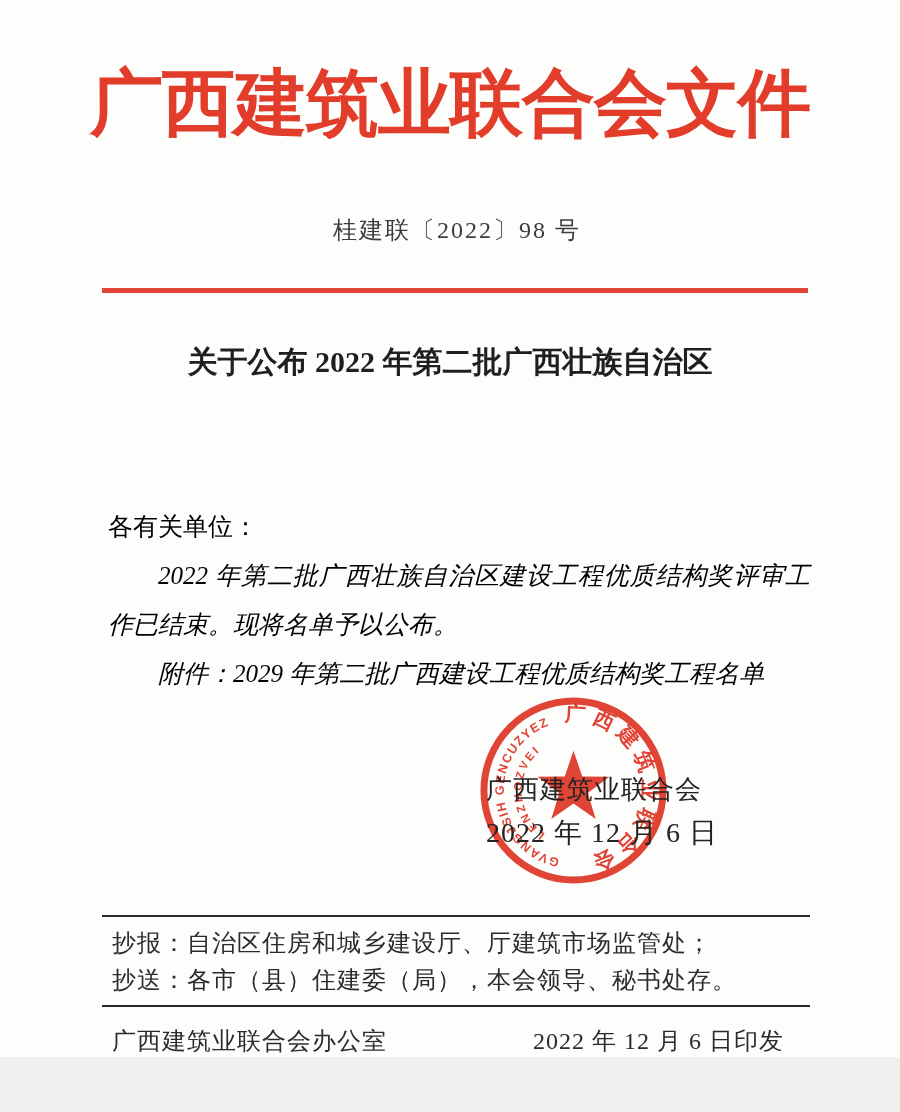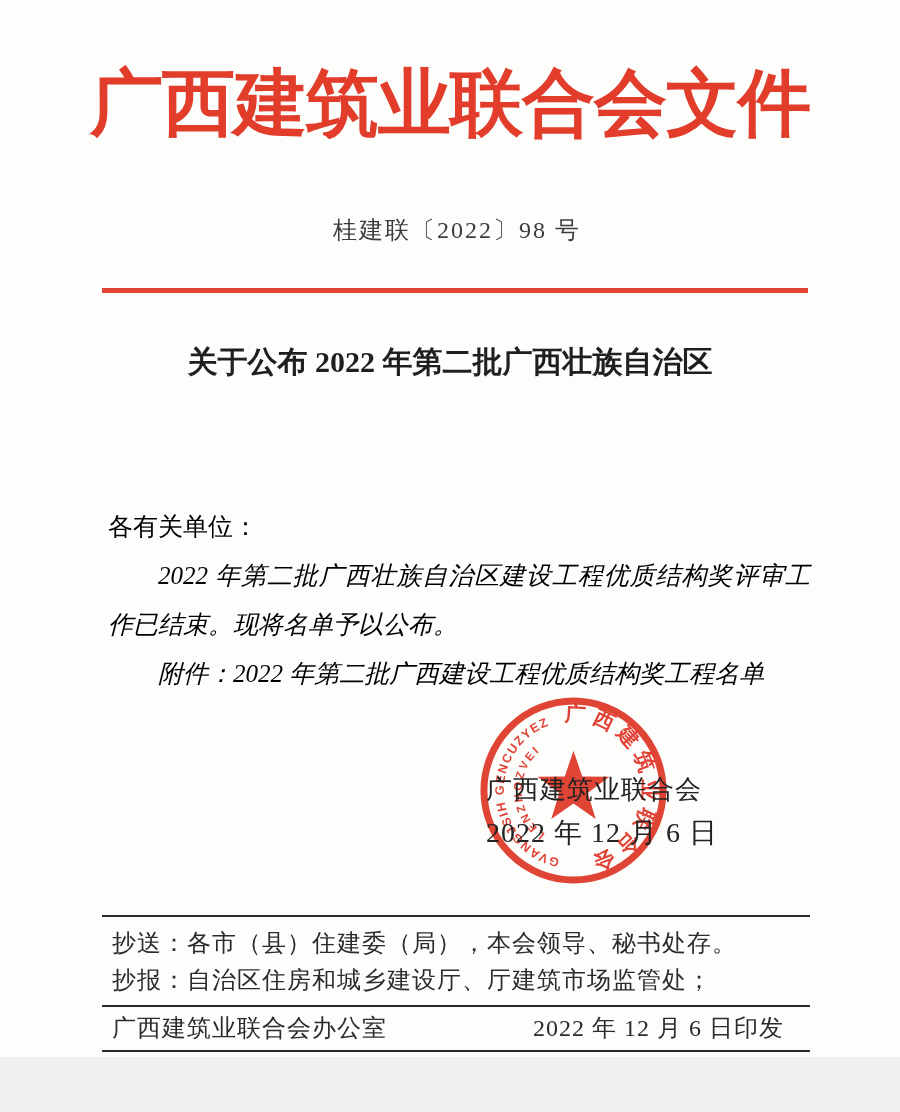--- a/index.html
+++ b/index.html
@@ -192,7 +192,7 @@
   <div class="body-text">
     <p class="salutation">各有关单位：</p>
     <p class="indent">2022 年第二批广西壮族自治区建设工程优质结构奖评审工作已结束。现将名单予以公布。</p>
-    <p class="indent">附件：2022 年第二批广西建设工程优质结构奖工程名单</p>
+    <p class="indent">附件：2029 年第二批广西建设工程优质结构奖工程名单</p>
   </div>
 
   <svg class="seal" viewBox="0 0 200 200" xmlns="http://www.w3.org/2000/svg">

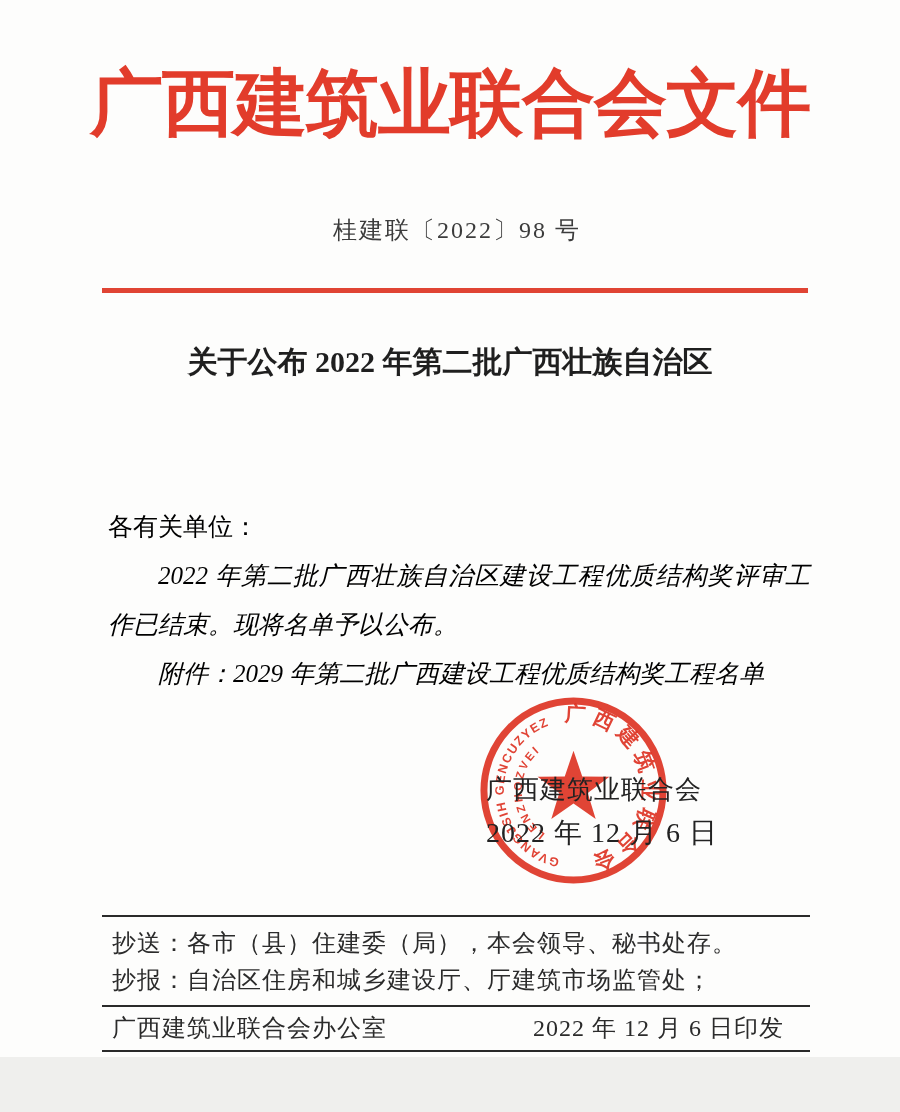--- a/index.html
+++ b/index.html
@@ -220,8 +220,8 @@
 
   <div class="footer">
     <div class="copy-rows">
+      <div class="copy-row">抄报：自治区住房和城乡建设厅、厅建筑市场监管处；</div>
       <div class="copy-row">抄送：各市（县）住建委（局），本会领导、秘书处存。</div>
-      <div class="copy-row">抄报：自治区住房和城乡建设厅、厅建筑市场监管处；</div>
     </div>
     <div class="office-row">
       <span>广西建筑业联合会办公室</span>

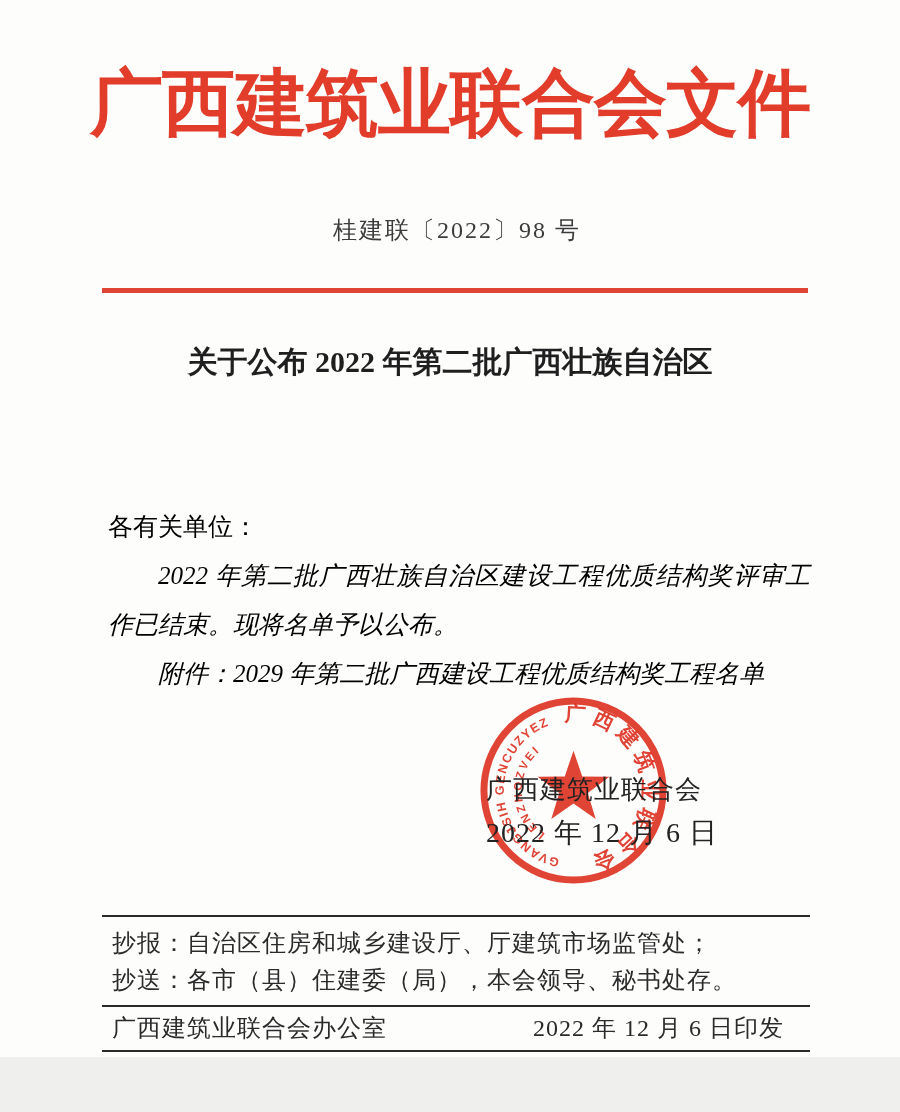--- a/index.html
+++ b/index.html
@@ -169,7 +169,7 @@
     justify-content: space-between;
     align-items: flex-start;
     line-height: 42px;
-    padding: 0 26px 1px 10px;
+    padding: 13px 26px 1px 10px;
     border-bottom: 2px solid #2a2a2a;
     letter-spacing: 1px;
   }

